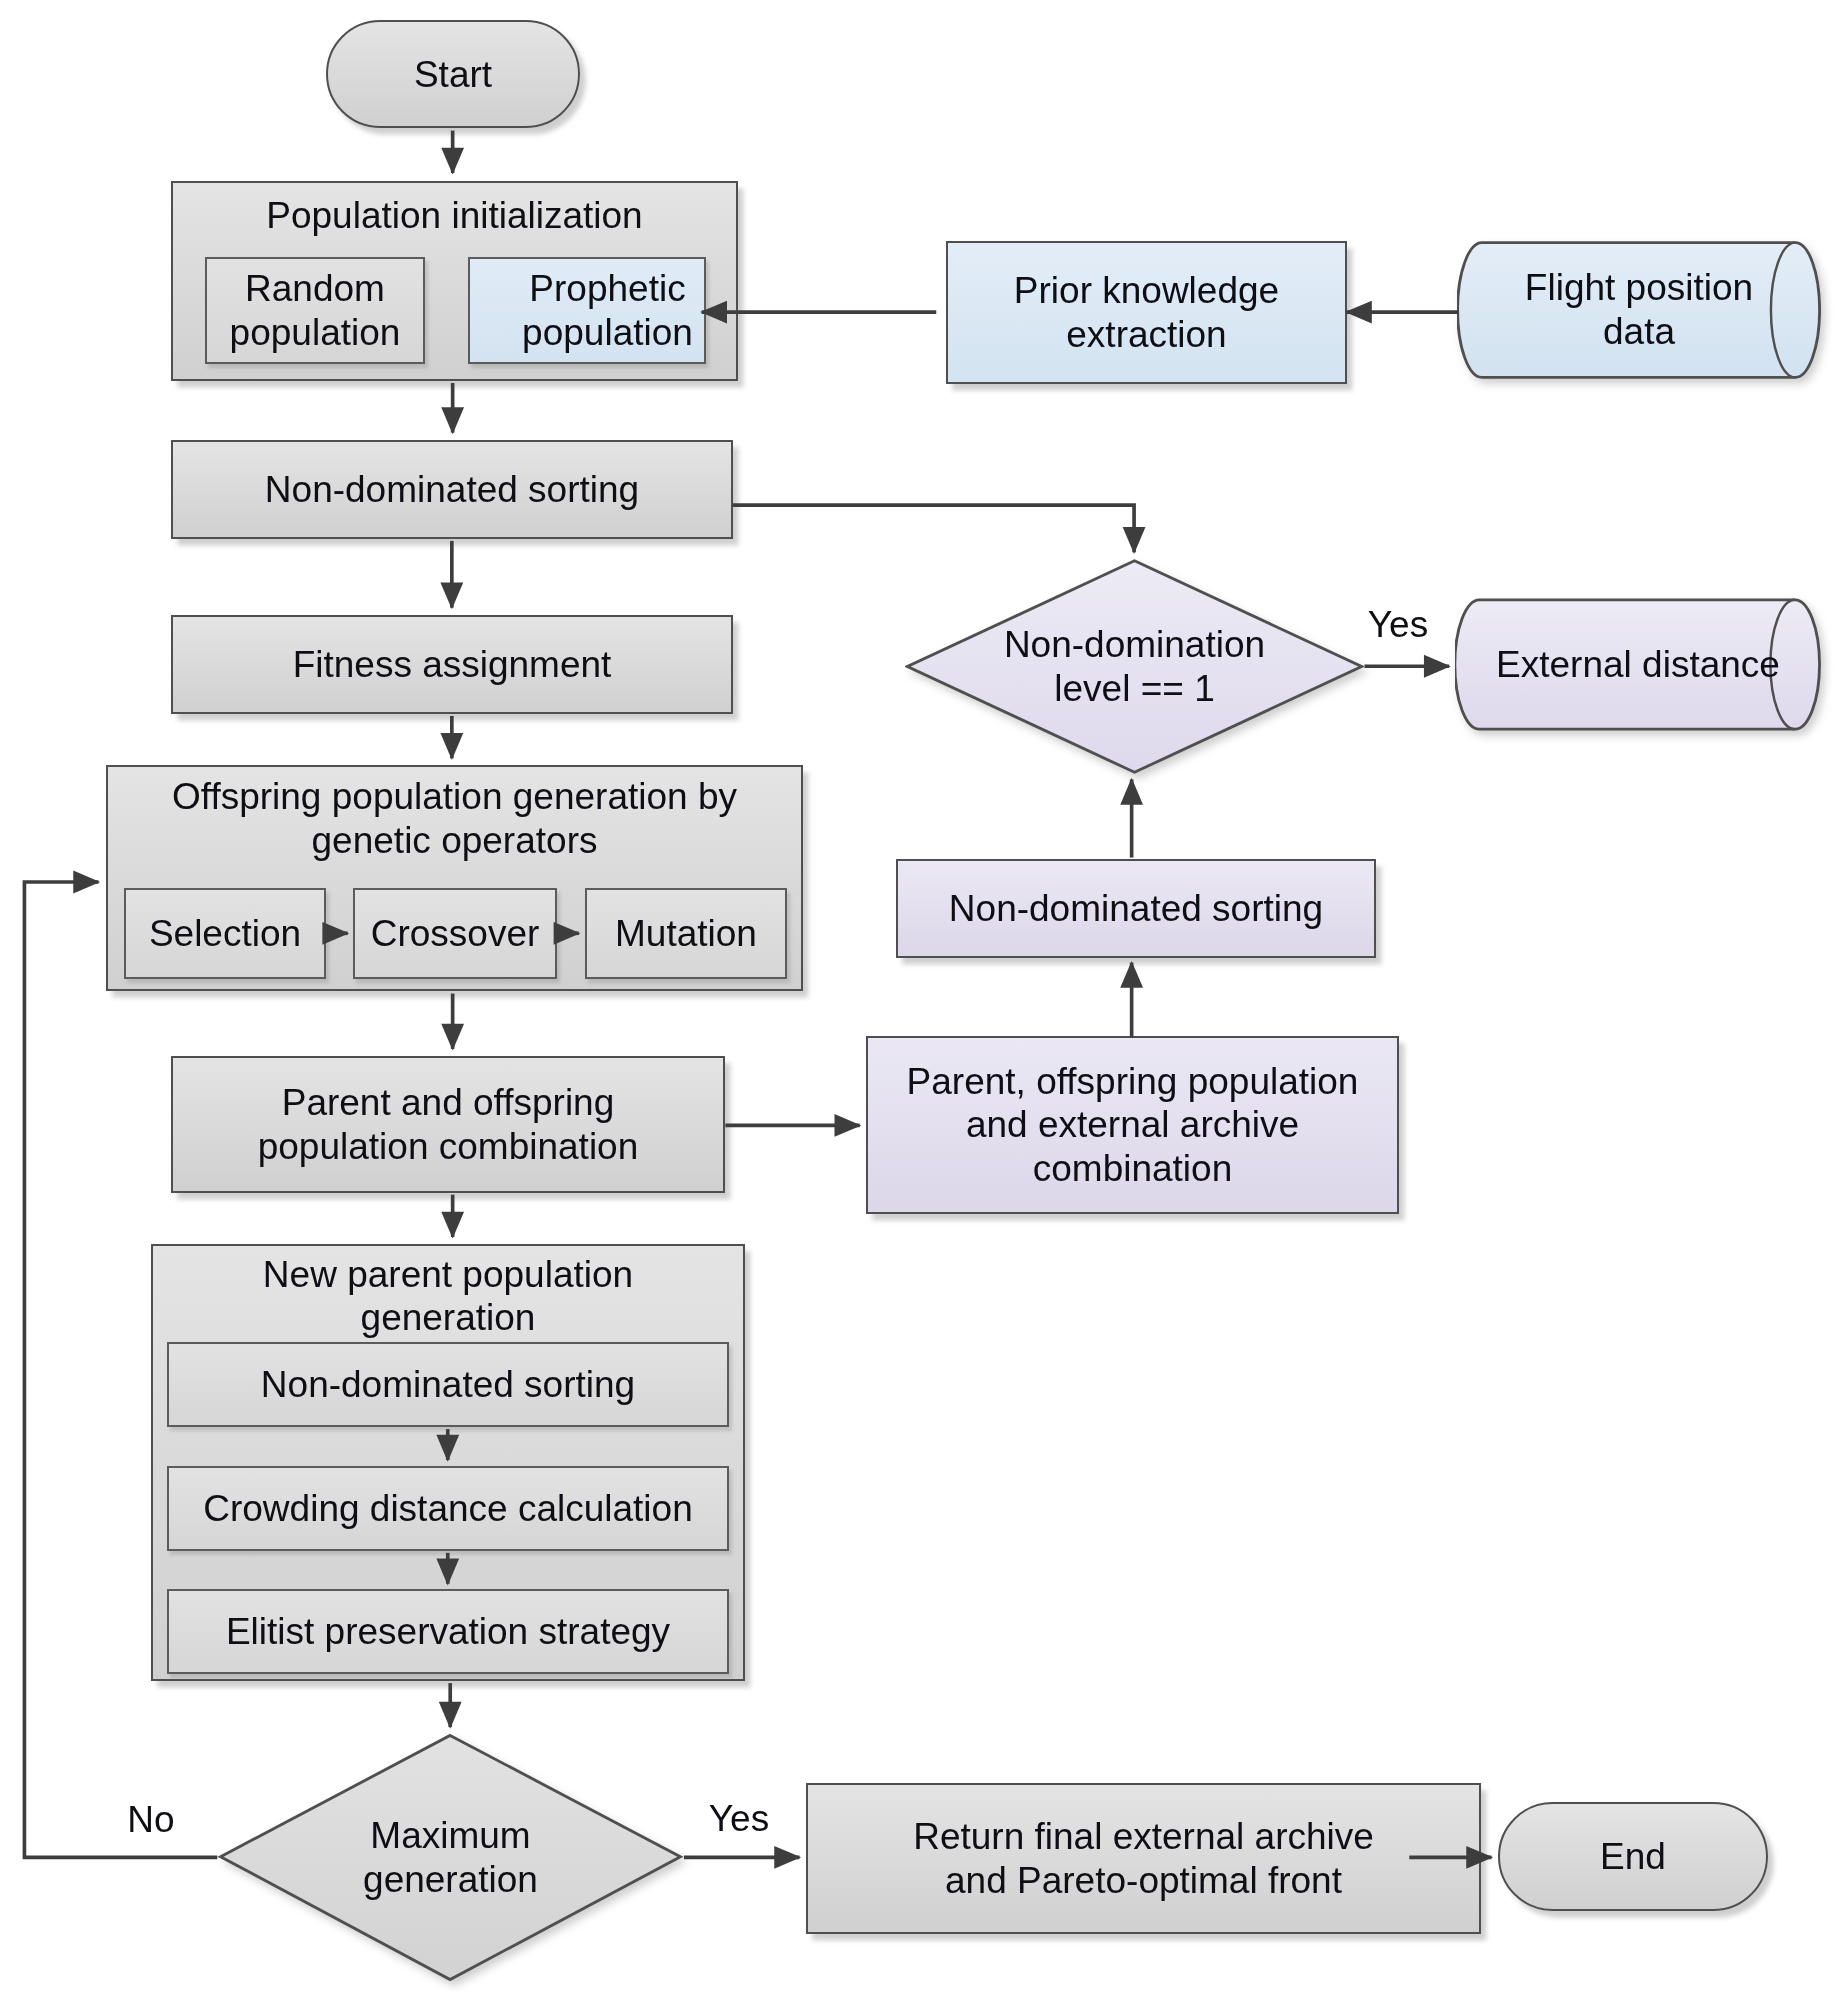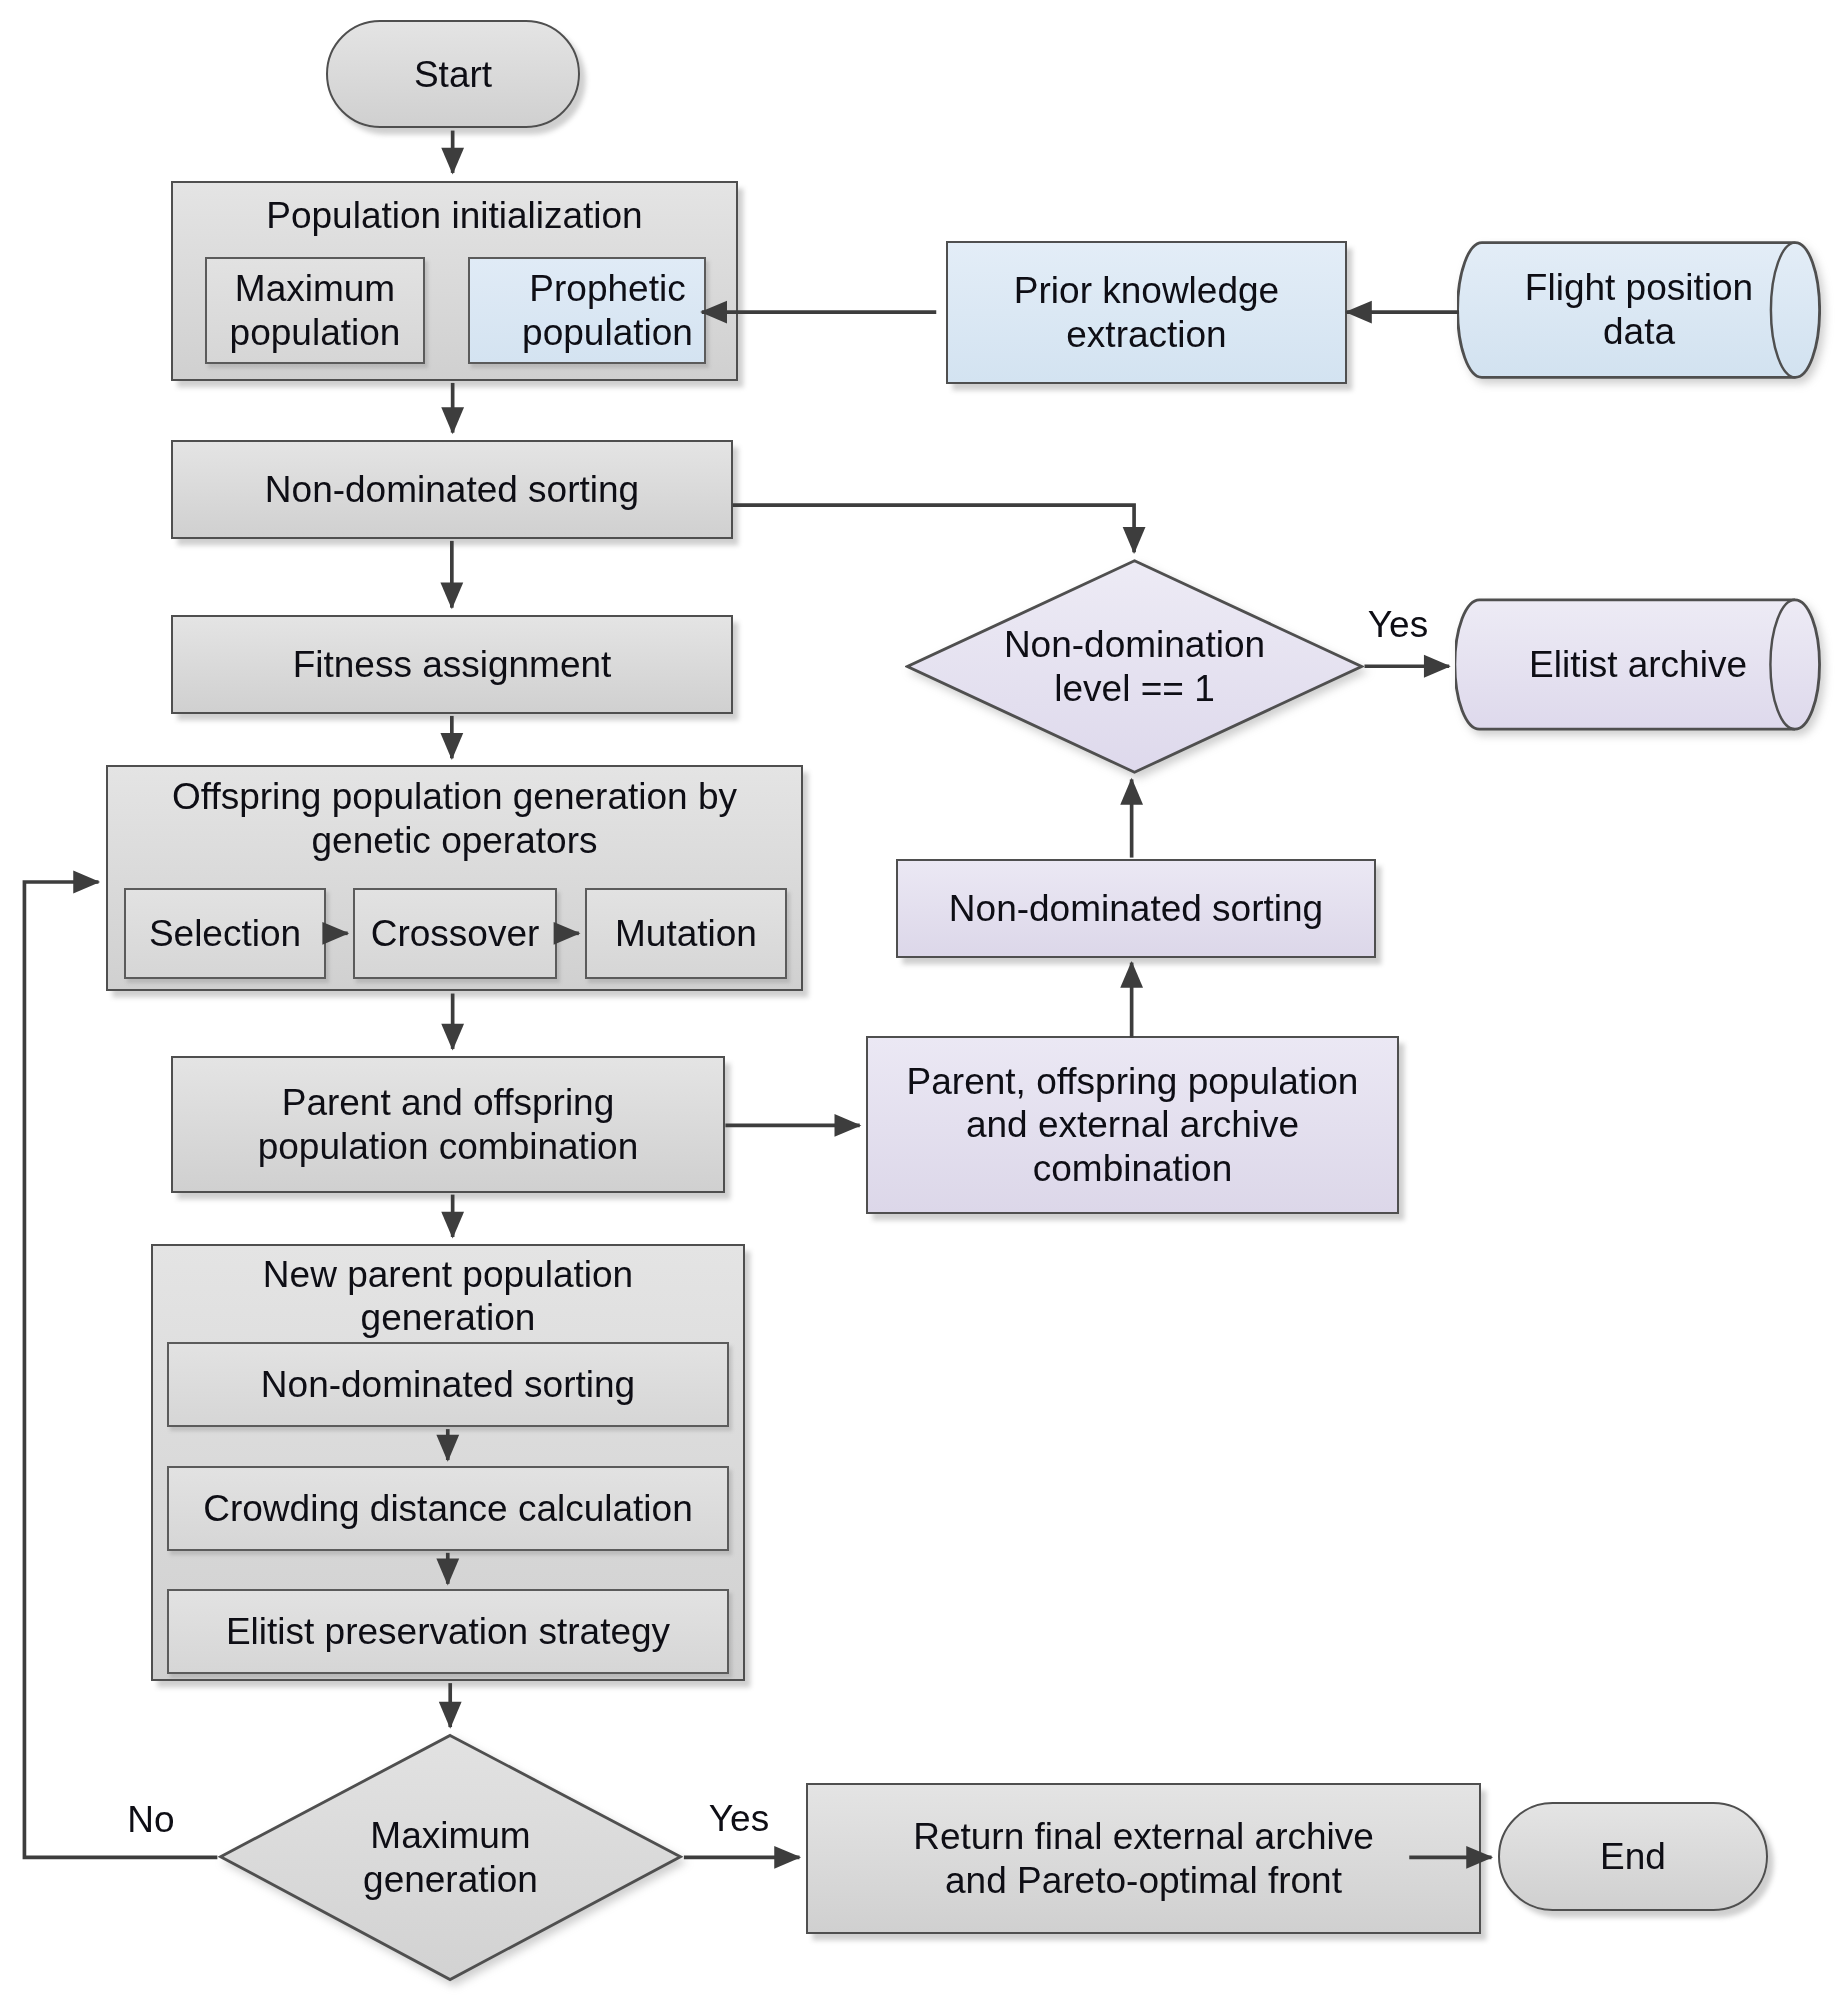--- a/index.html
+++ b/index.html
@@ -89,7 +89,7 @@
     <div class="ctitle" style="margin-top:11.4px;">Population initialization</div>
   </div>
   <div class="node sub sz" style="left:205px;top:257px;width:220px;height:107px;">
-    <span>Maximum population</span>
+    <span>Random population</span>
   </div>
   <div class="node subblue sz" style="left:468px;top:257px;width:238px;height:107px;padding-left:41px;">
     <span>Prophetic population</span>

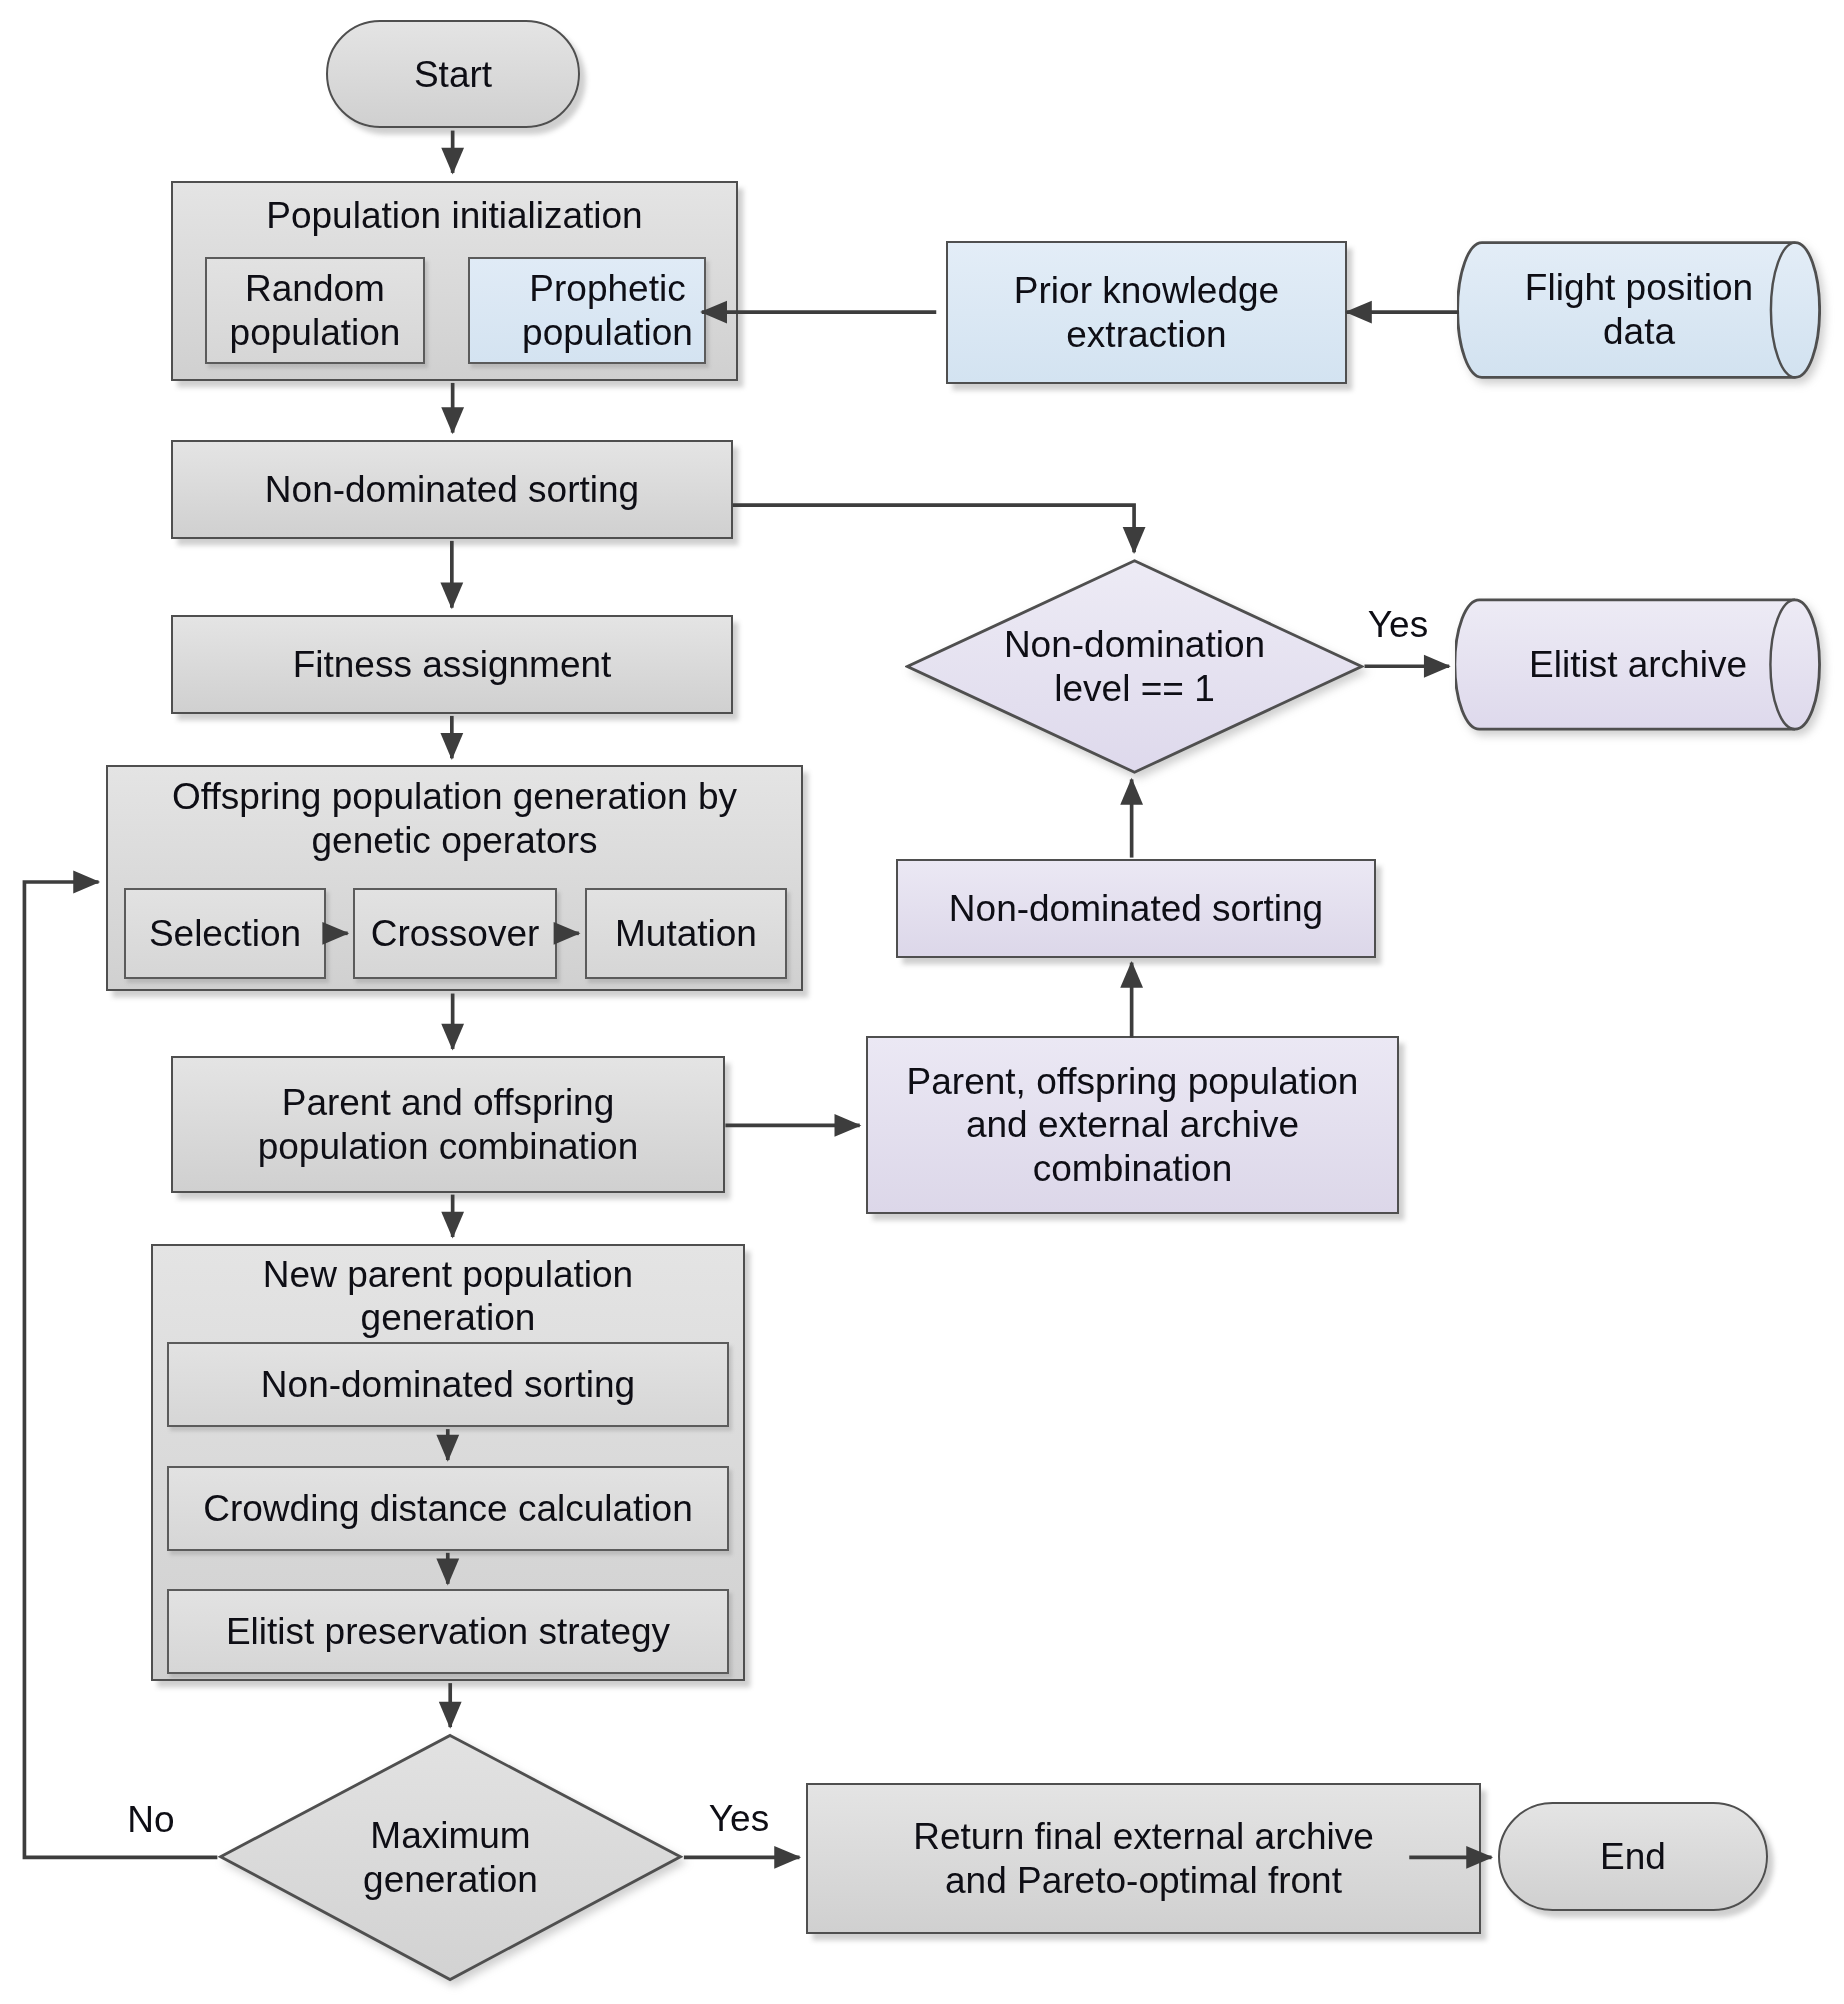--- a/index.html
+++ b/index.html
@@ -134,7 +134,7 @@
       <path d="M418,2 A30,79 0 0 0 418,161" fill="none" stroke="#4f4f4f" stroke-width="3"></path>
     </svg>
     <div class="overlabel">
-      <span>Elitist archive</span>
+      <span>External distance</span>
     </div>
   </div>
 

